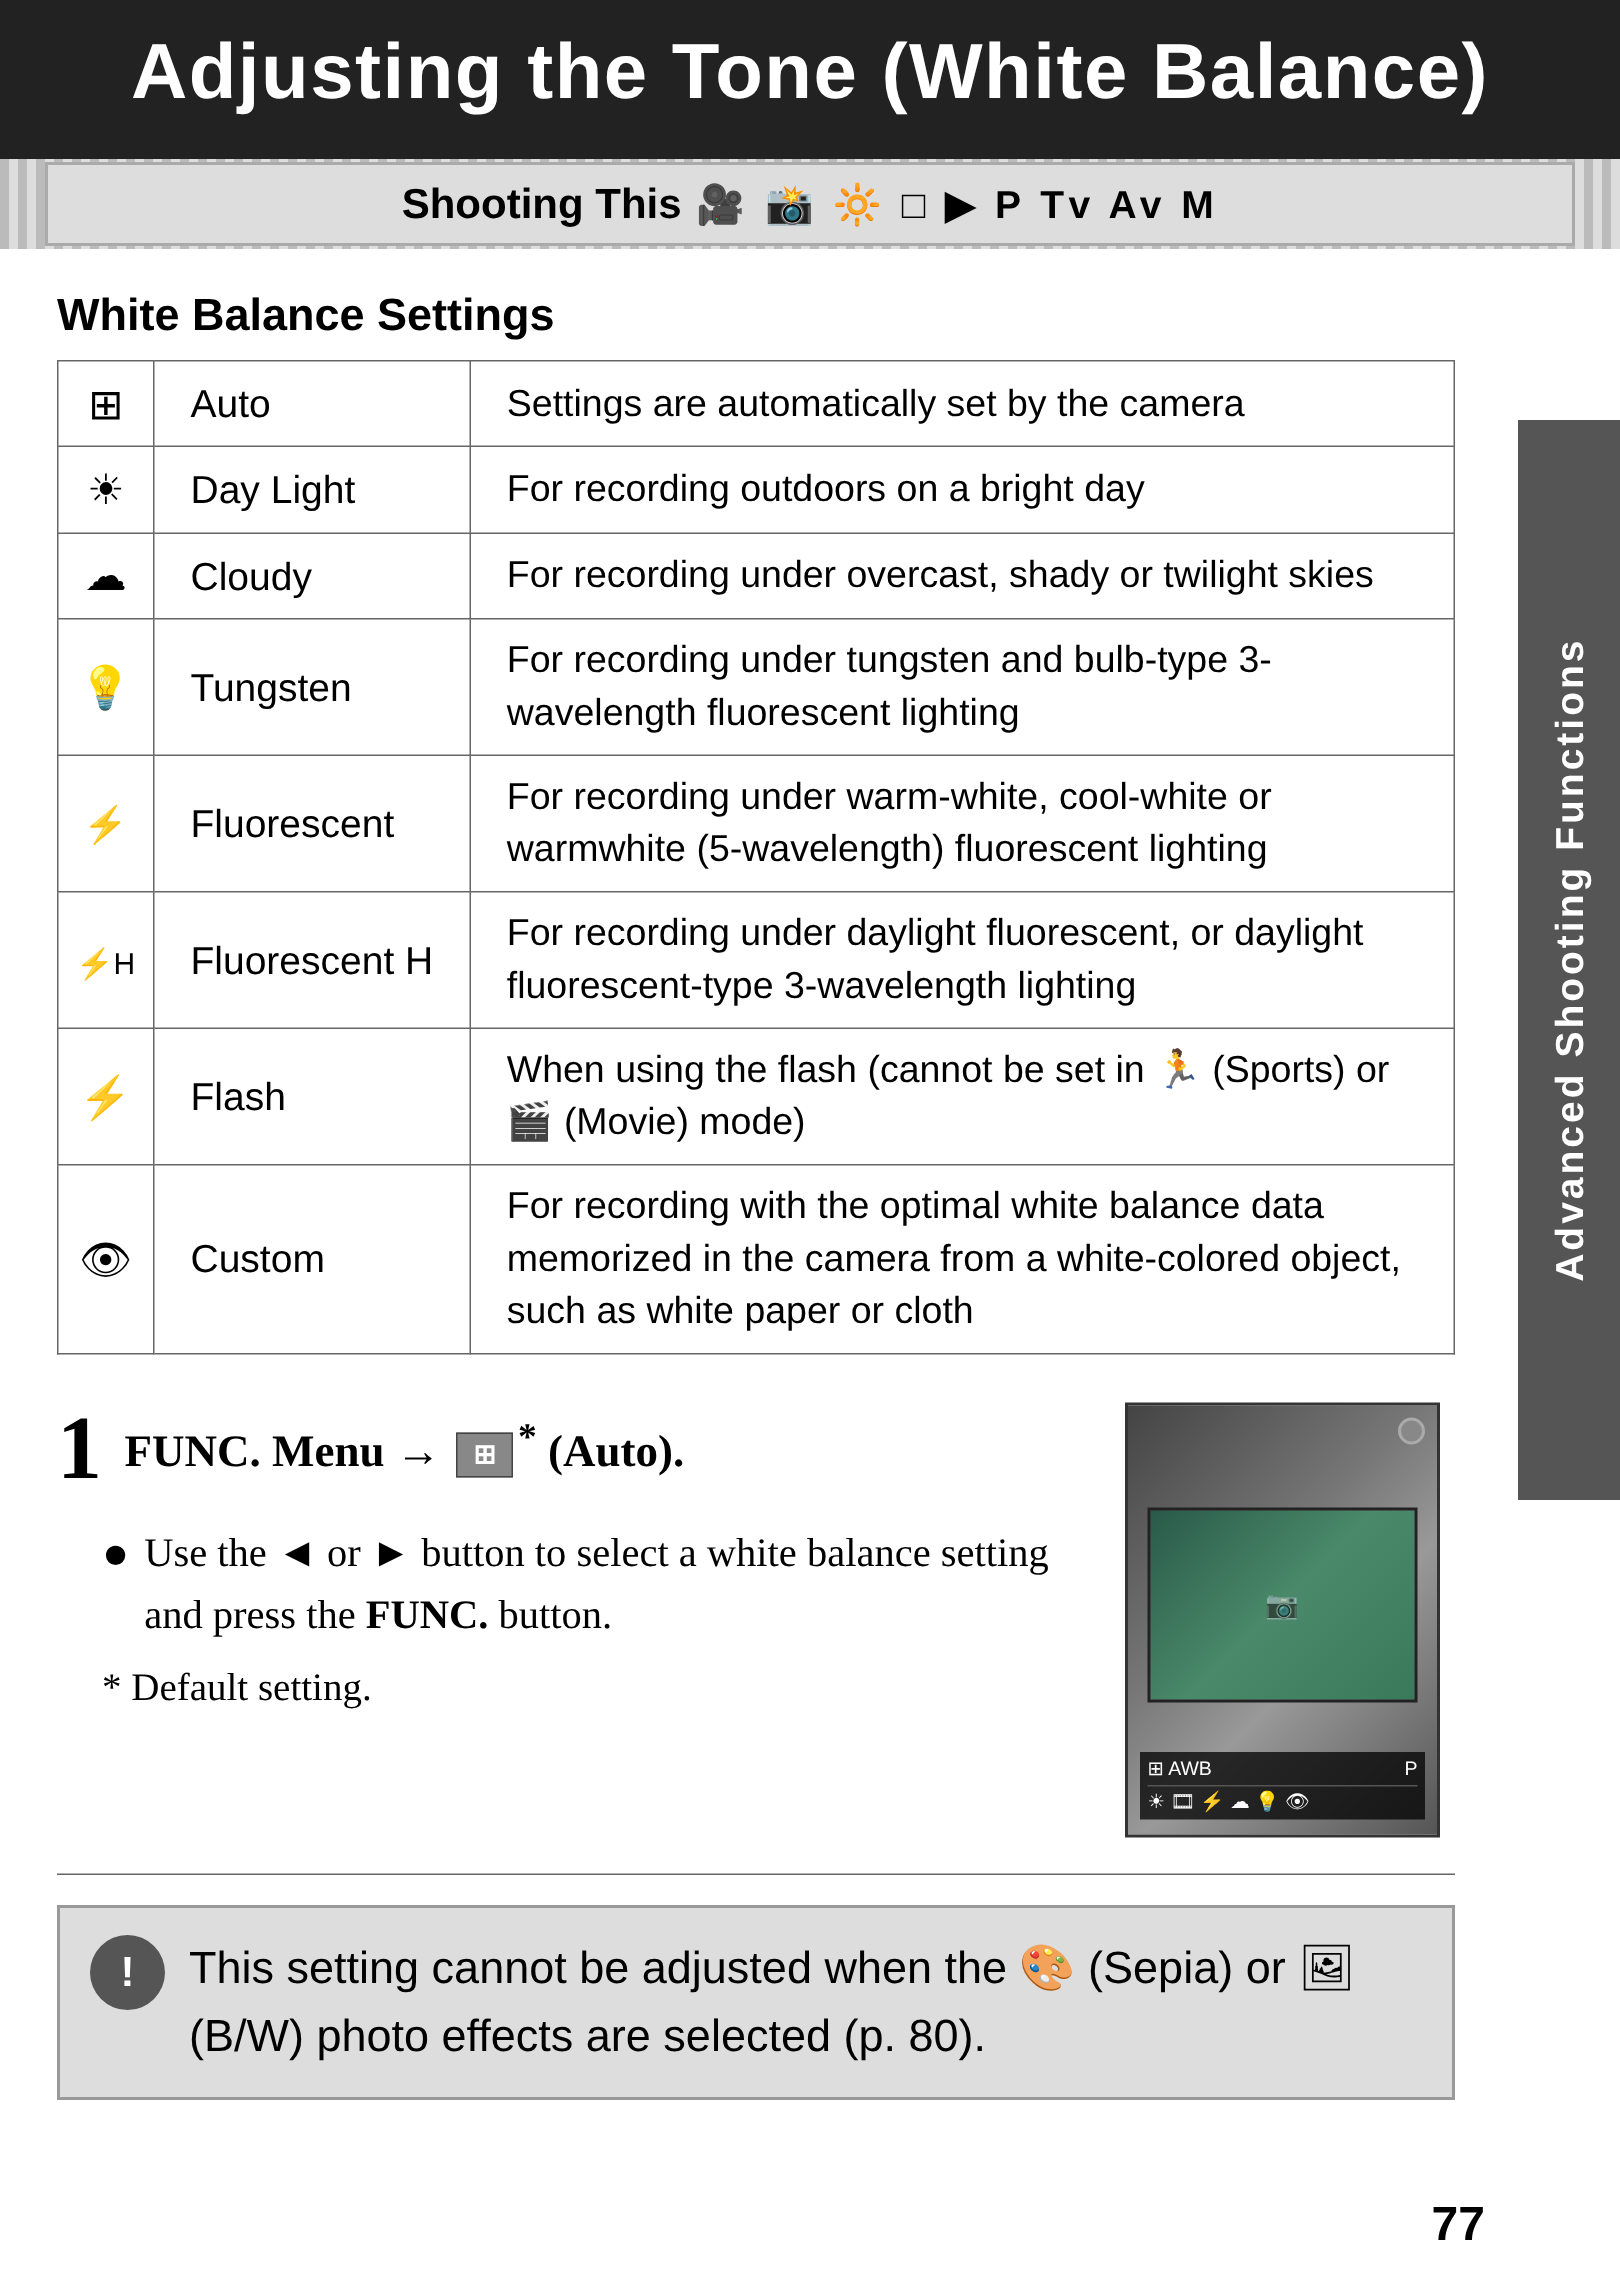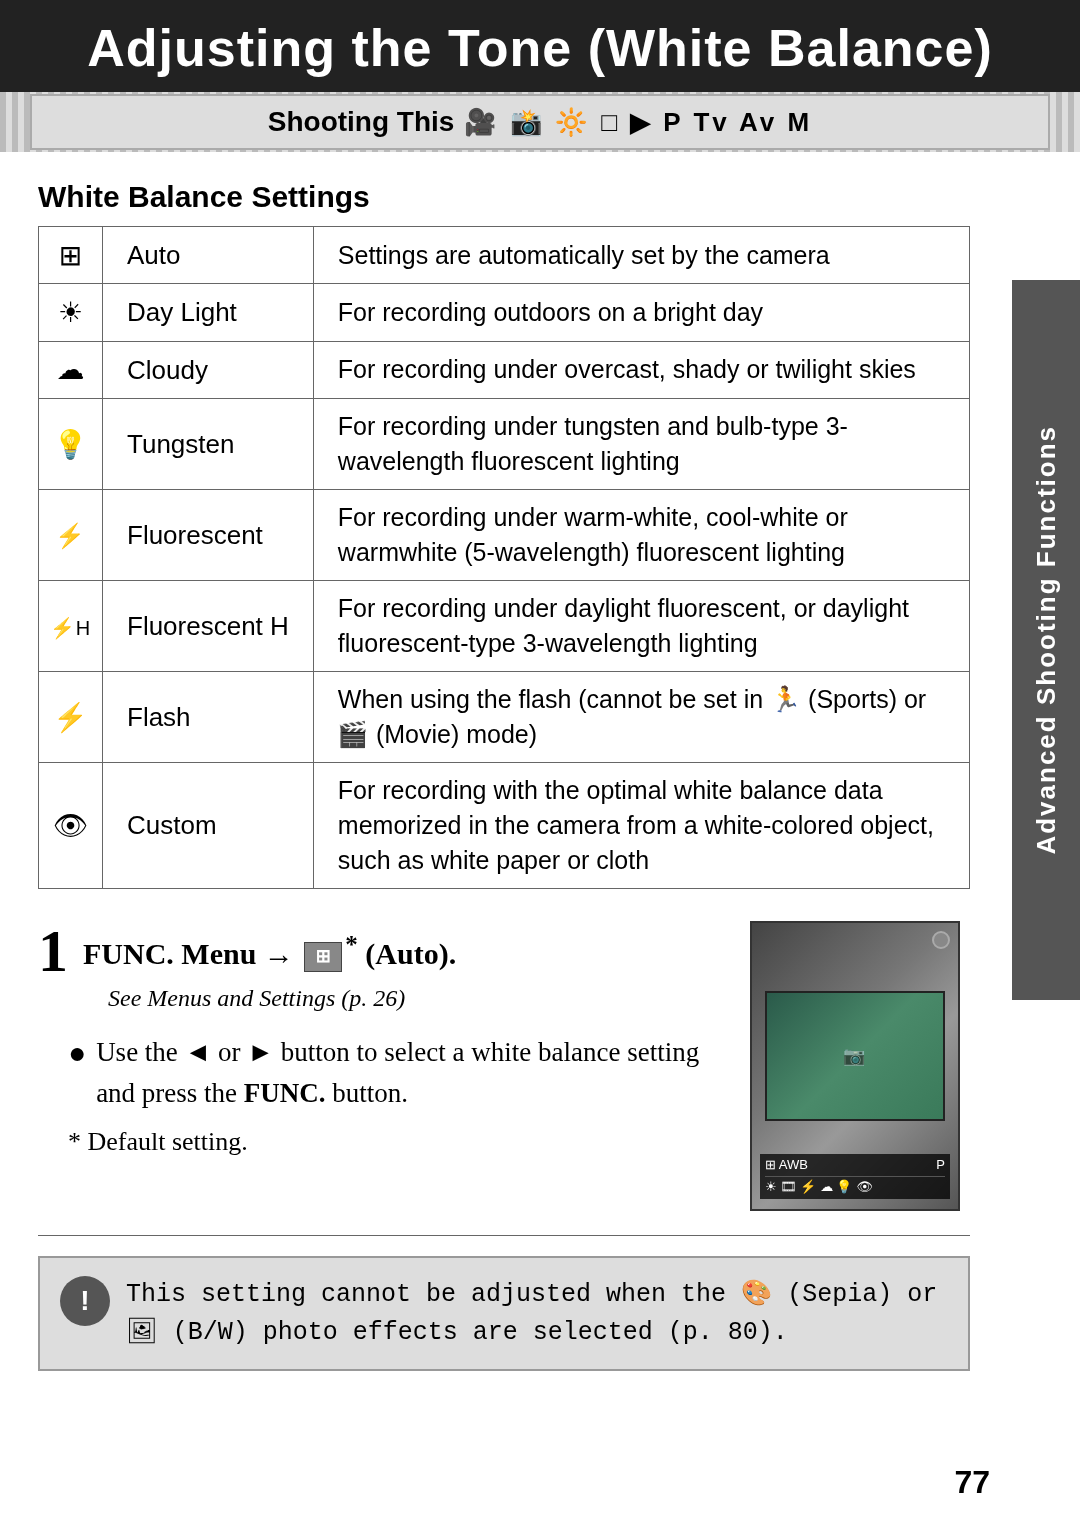--- a/index.html
+++ b/index.html
@@ -51,7 +51,7 @@
       font-size: 52px;
       font-weight: bold;
       text-align: center;
-      padding: 18px 20px 14px;
+      padding: 18px 20px 28px;
       letter-spacing: 1px;
     }
 

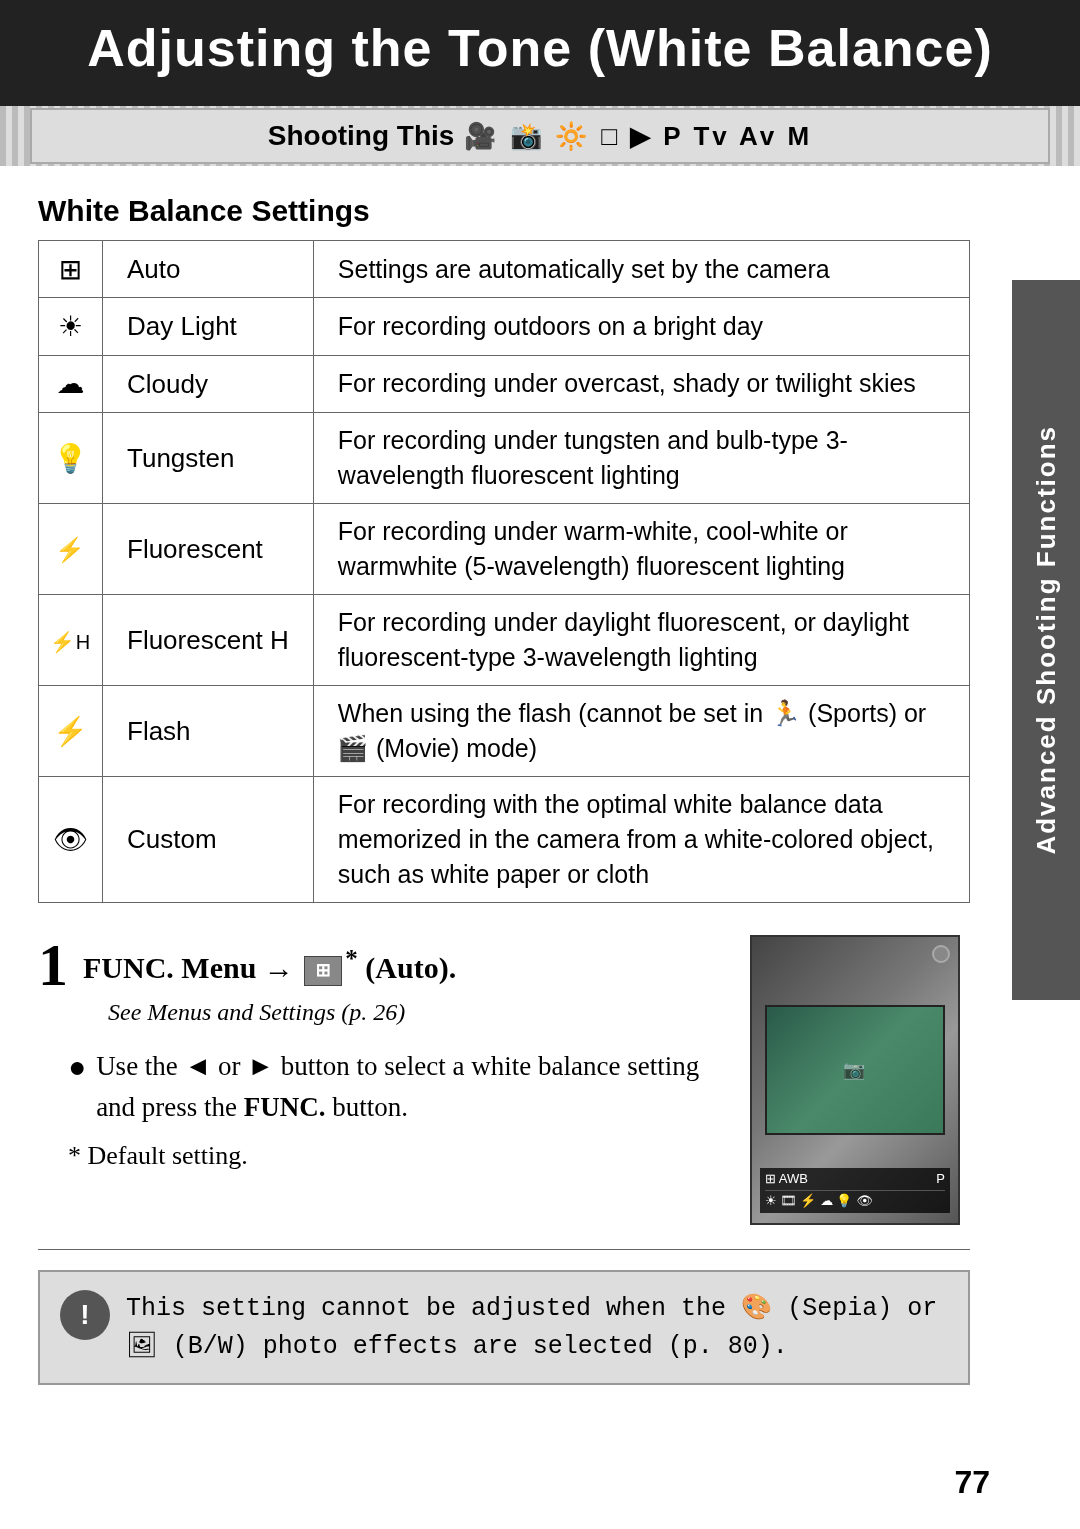--- a/index.html
+++ b/index.html
@@ -354,9 +354,6 @@
           <span class="step-instruction">
             FUNC. Menu → <span class="inline-icon"></span><sup>*</sup> (Auto).
           </span>
-        </div>
-        <div class="step-sub">
-          See <em>Menus and Settings</em> (p. 26)
         </div>
         <div class="step-bullets">
           <div class="step-bullet">

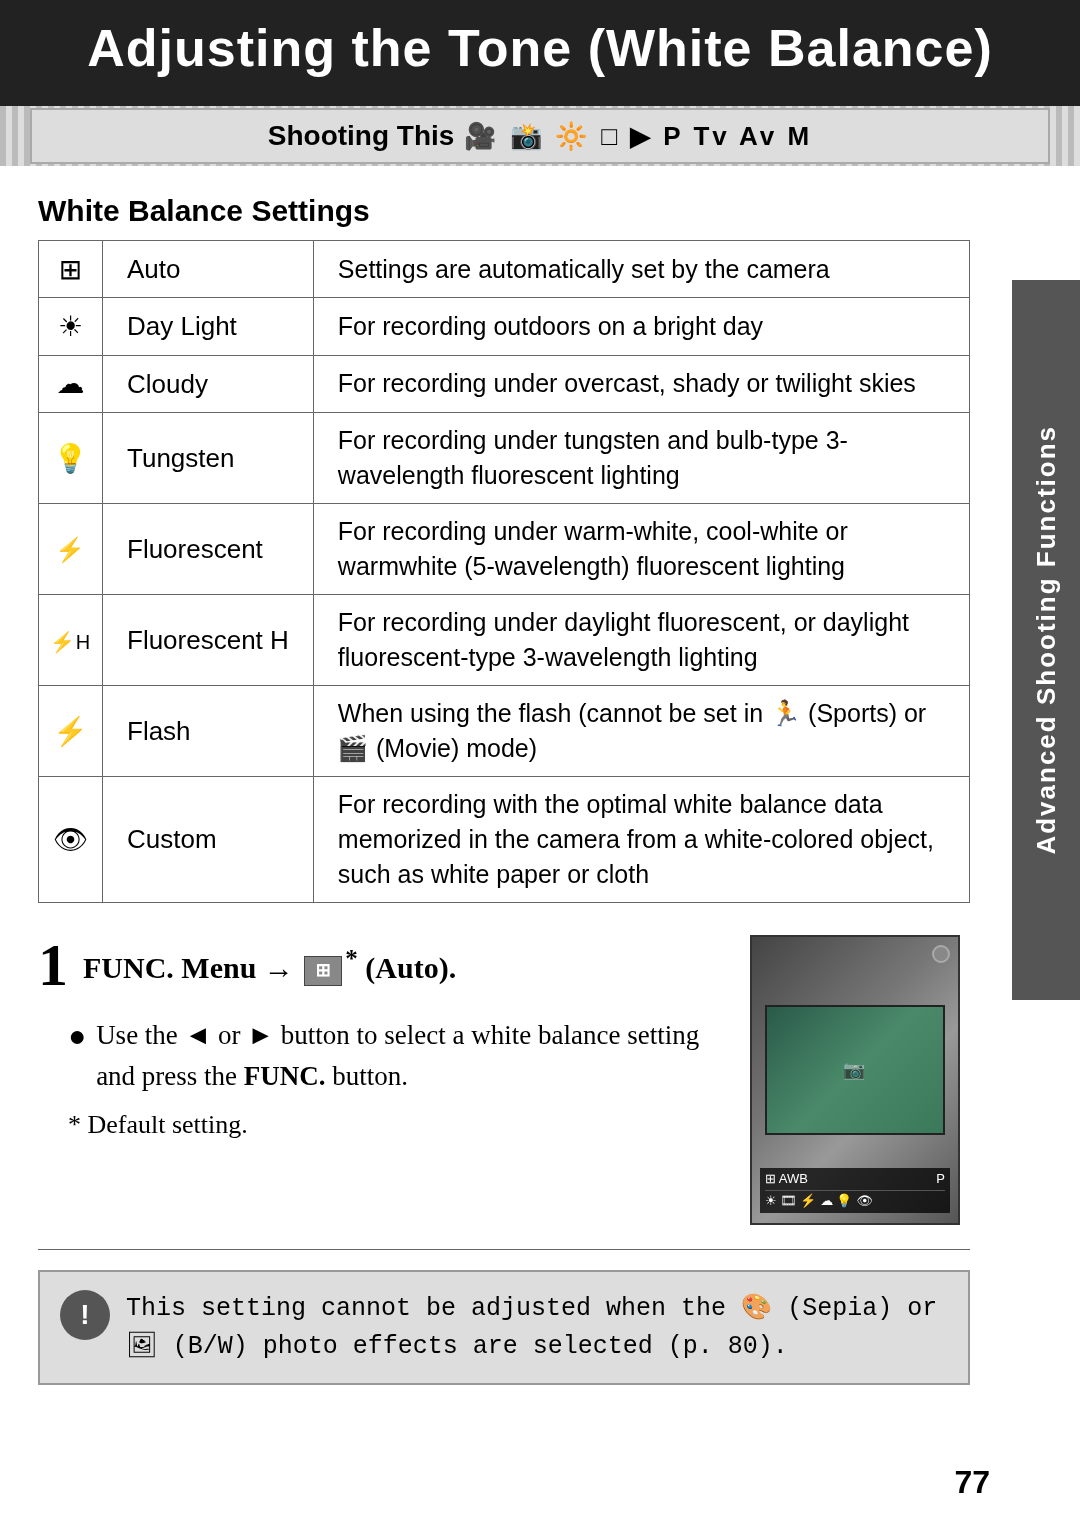--- a/index.html
+++ b/index.html
@@ -247,9 +247,8 @@
     }
     .notice-text {
       flex: 1;
-      font-size: 25px;
+      font-size: 30px;
       line-height: 1.5;
-      font-family: Liberation Mono, monospace;
     }
 
     

